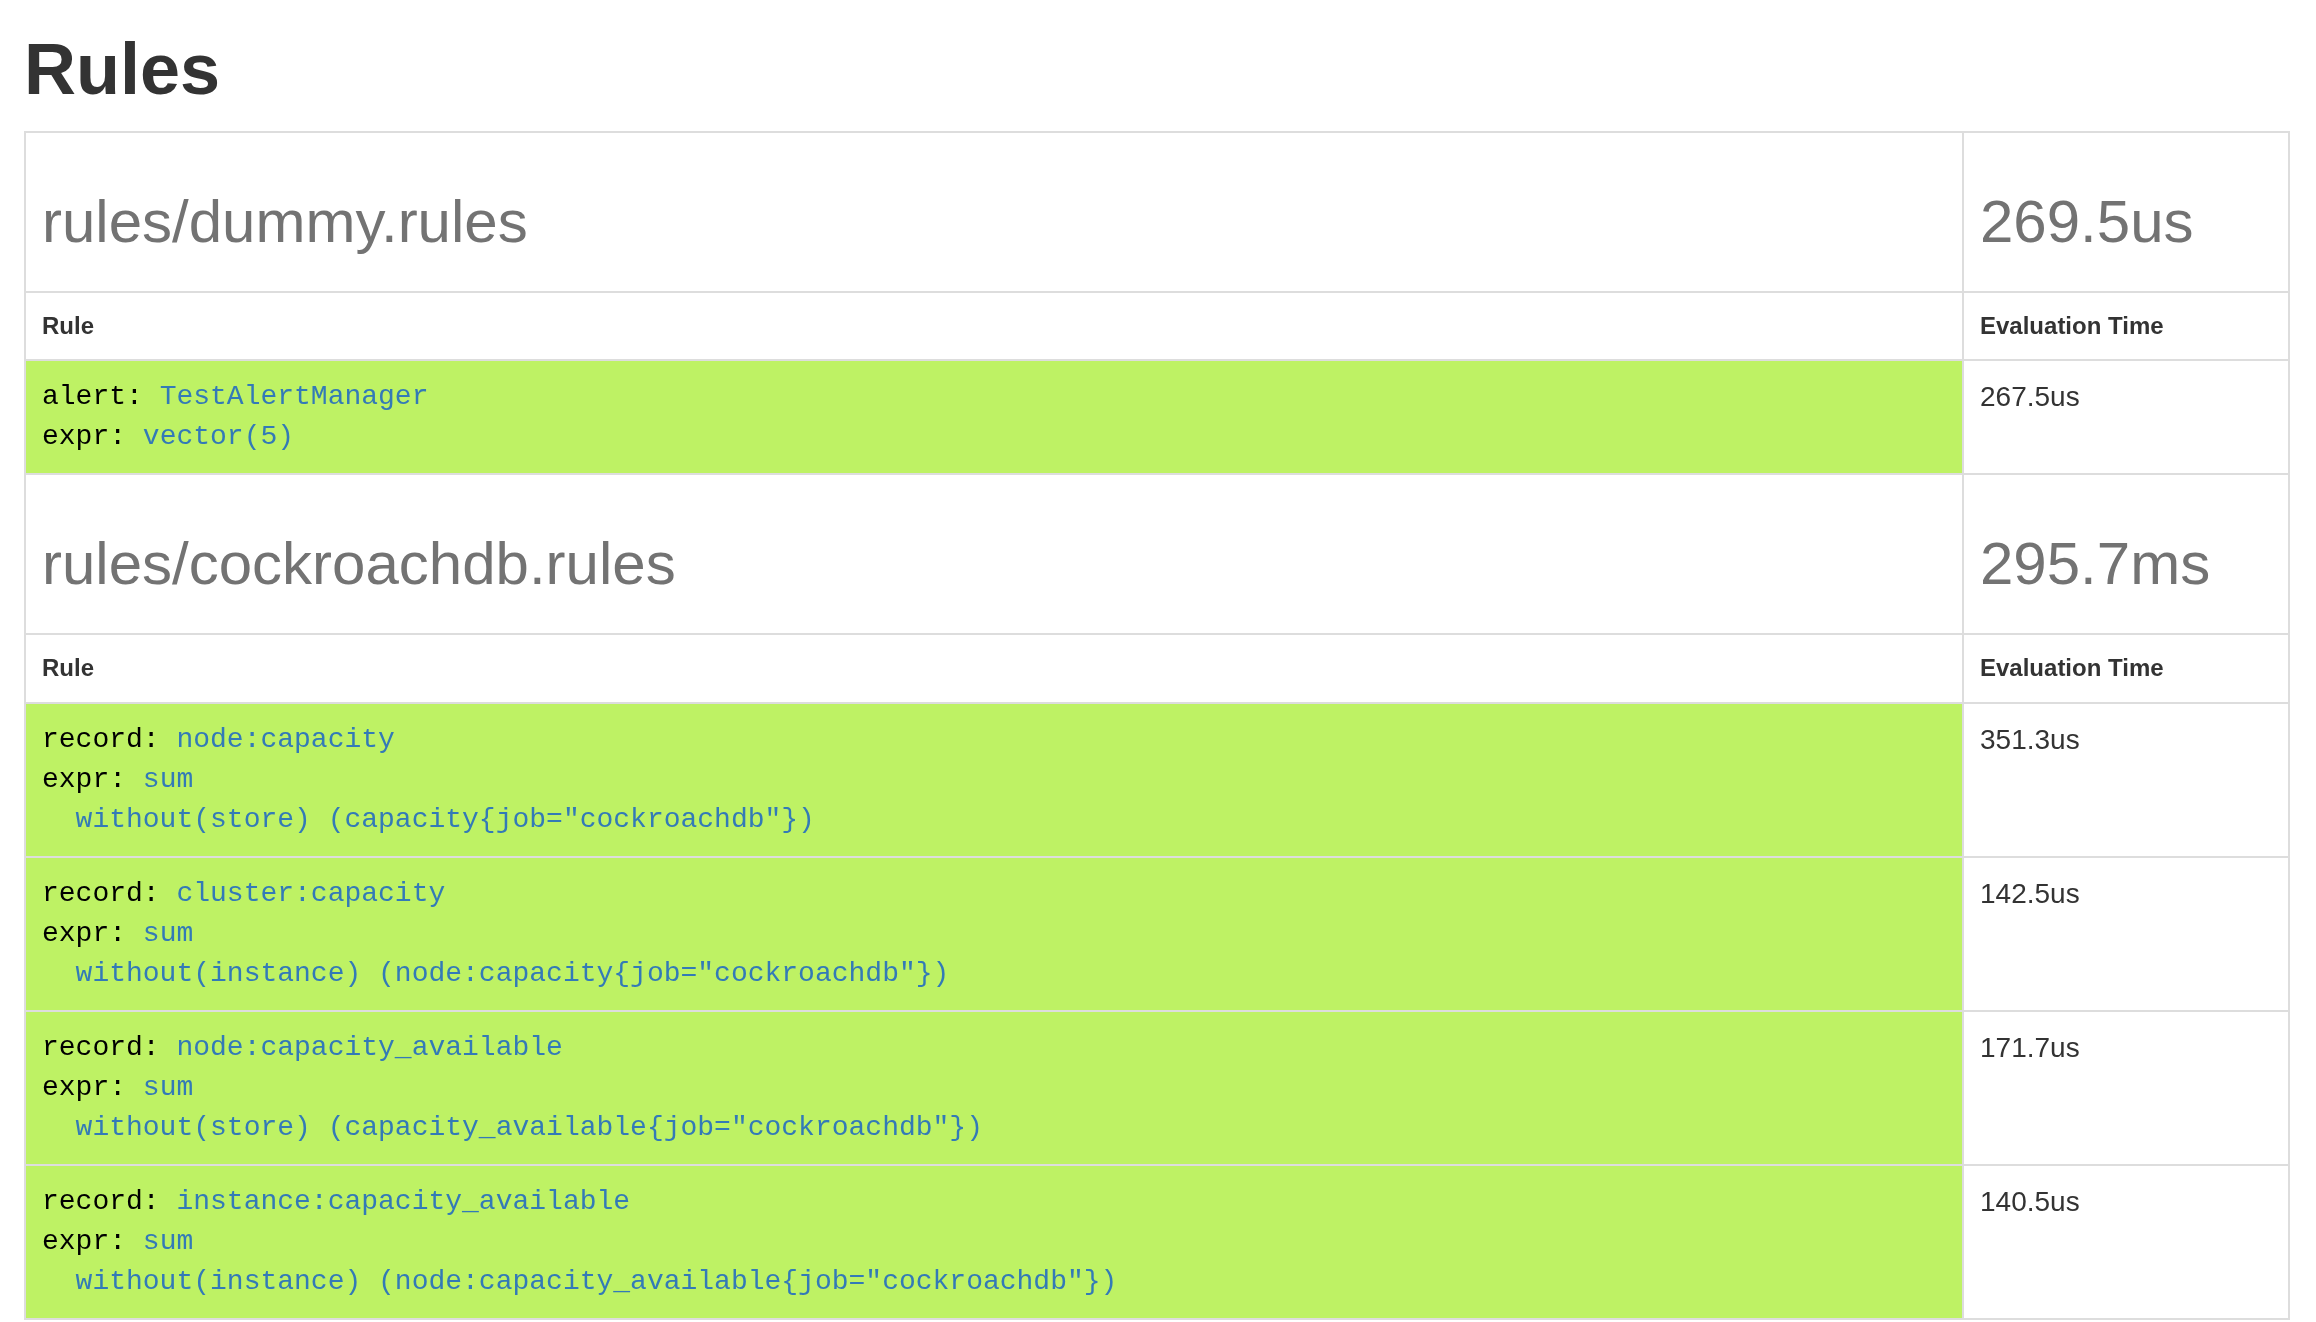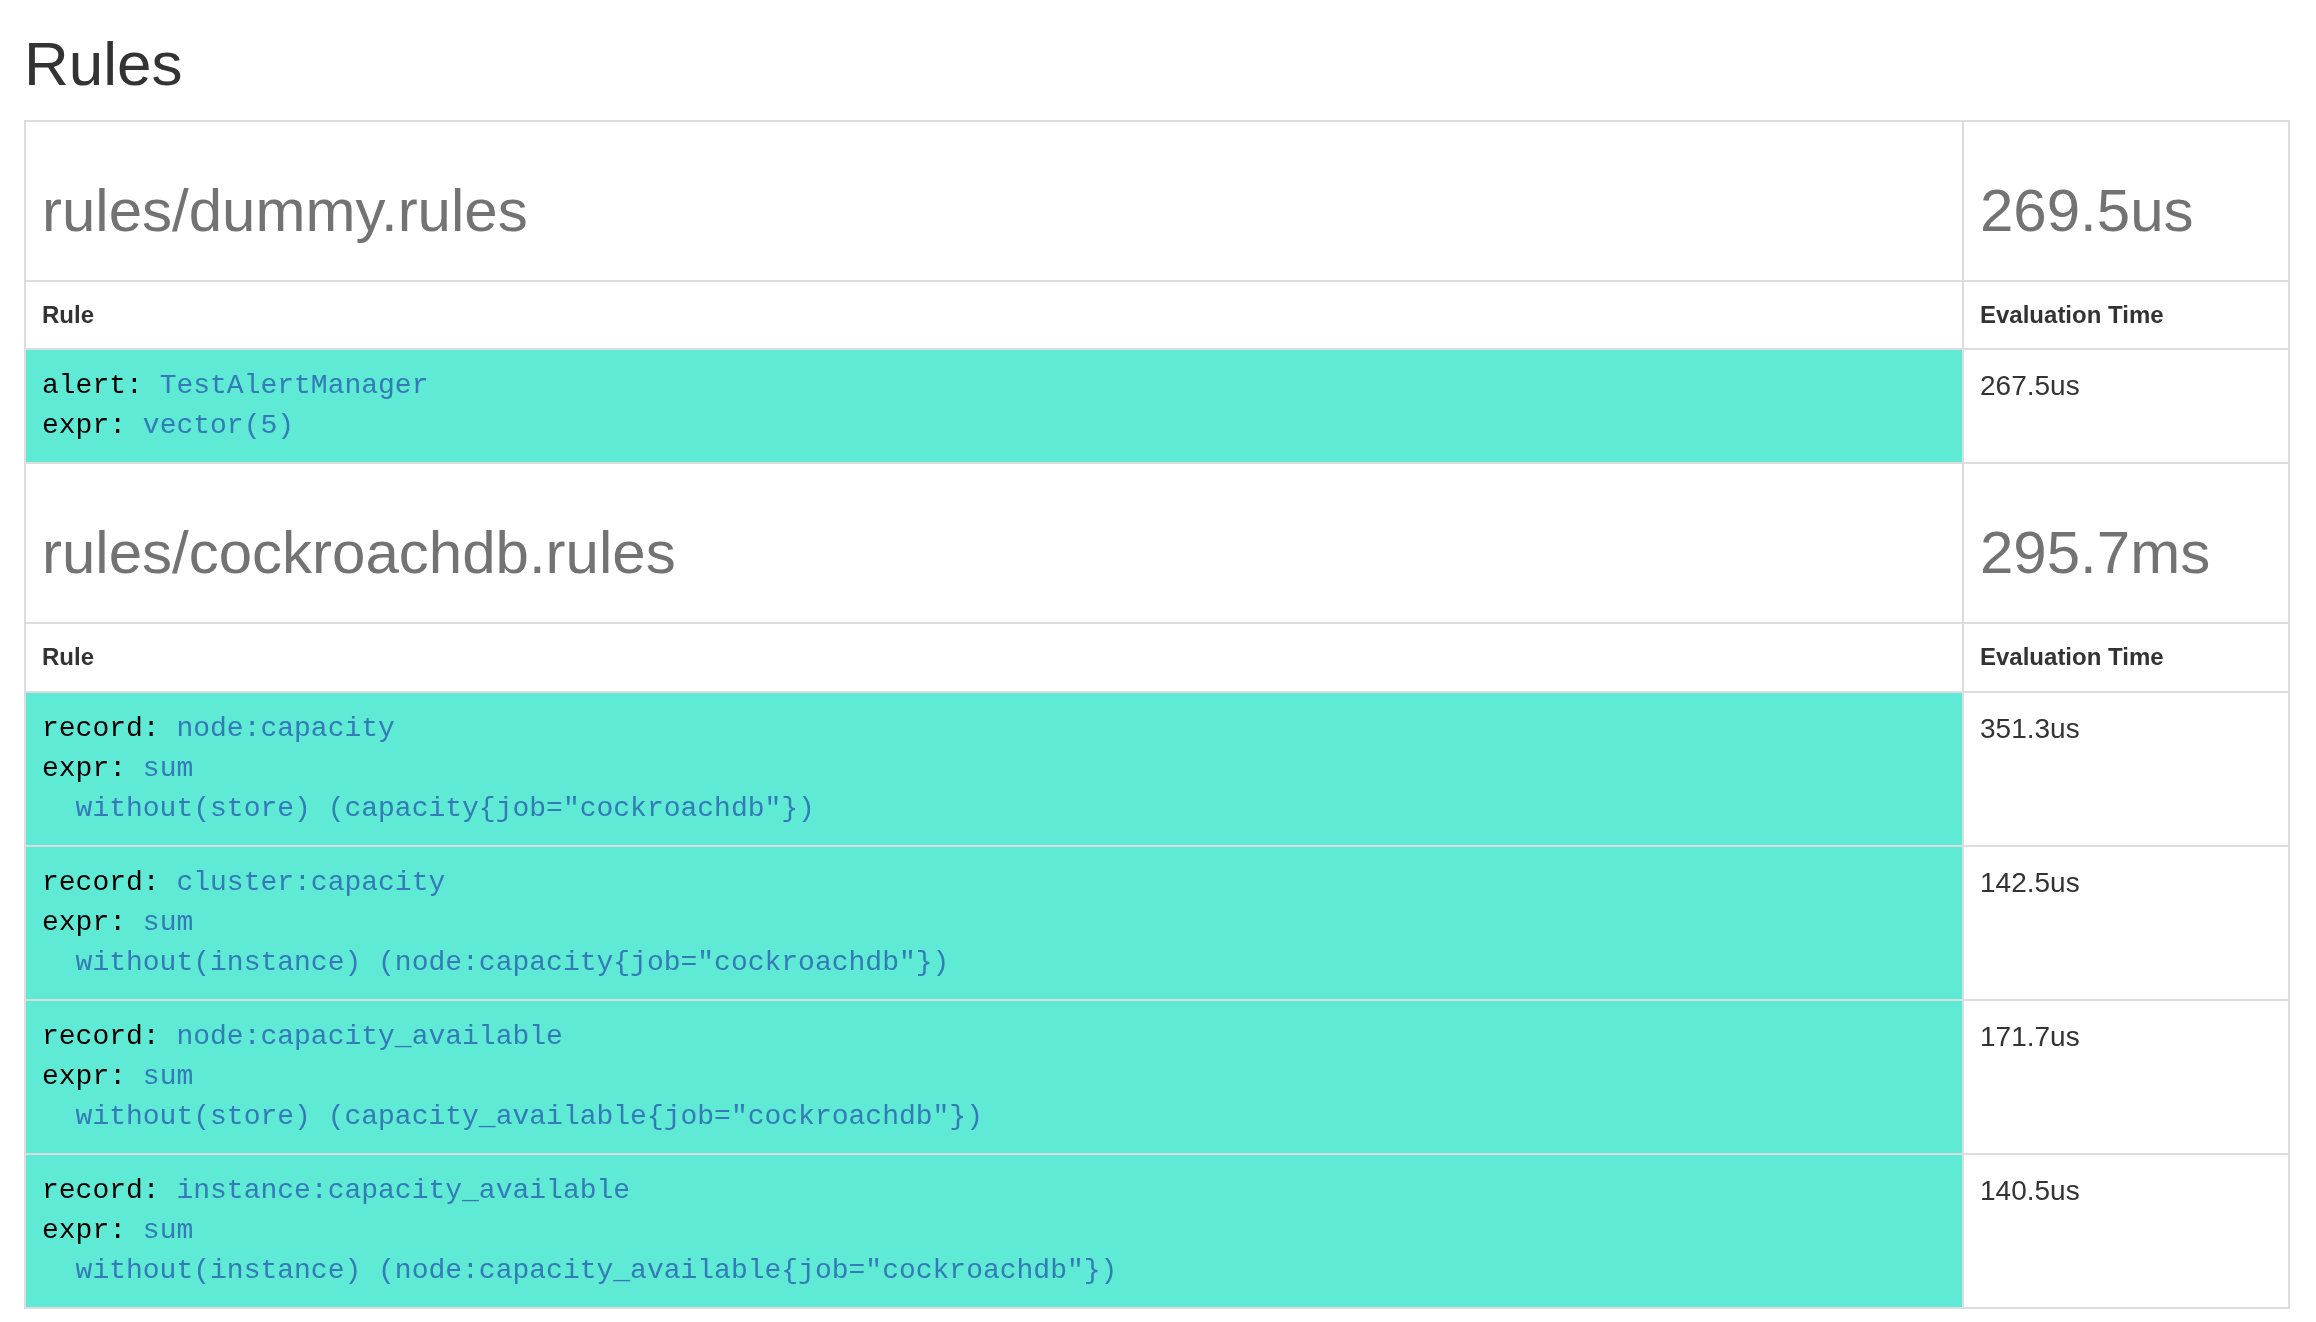--- a/index.html
+++ b/index.html
@@ -16,8 +16,8 @@
     padding: 0 26px 0 24px;
   }
   h2.page-title {
-    font-size: 62px;
-    font-weight: 400;
+    font-size: 72px;
+    font-weight: 700;
     line-height: 1.1;
     margin: 30px 0 22px 0;
     color: #333333;

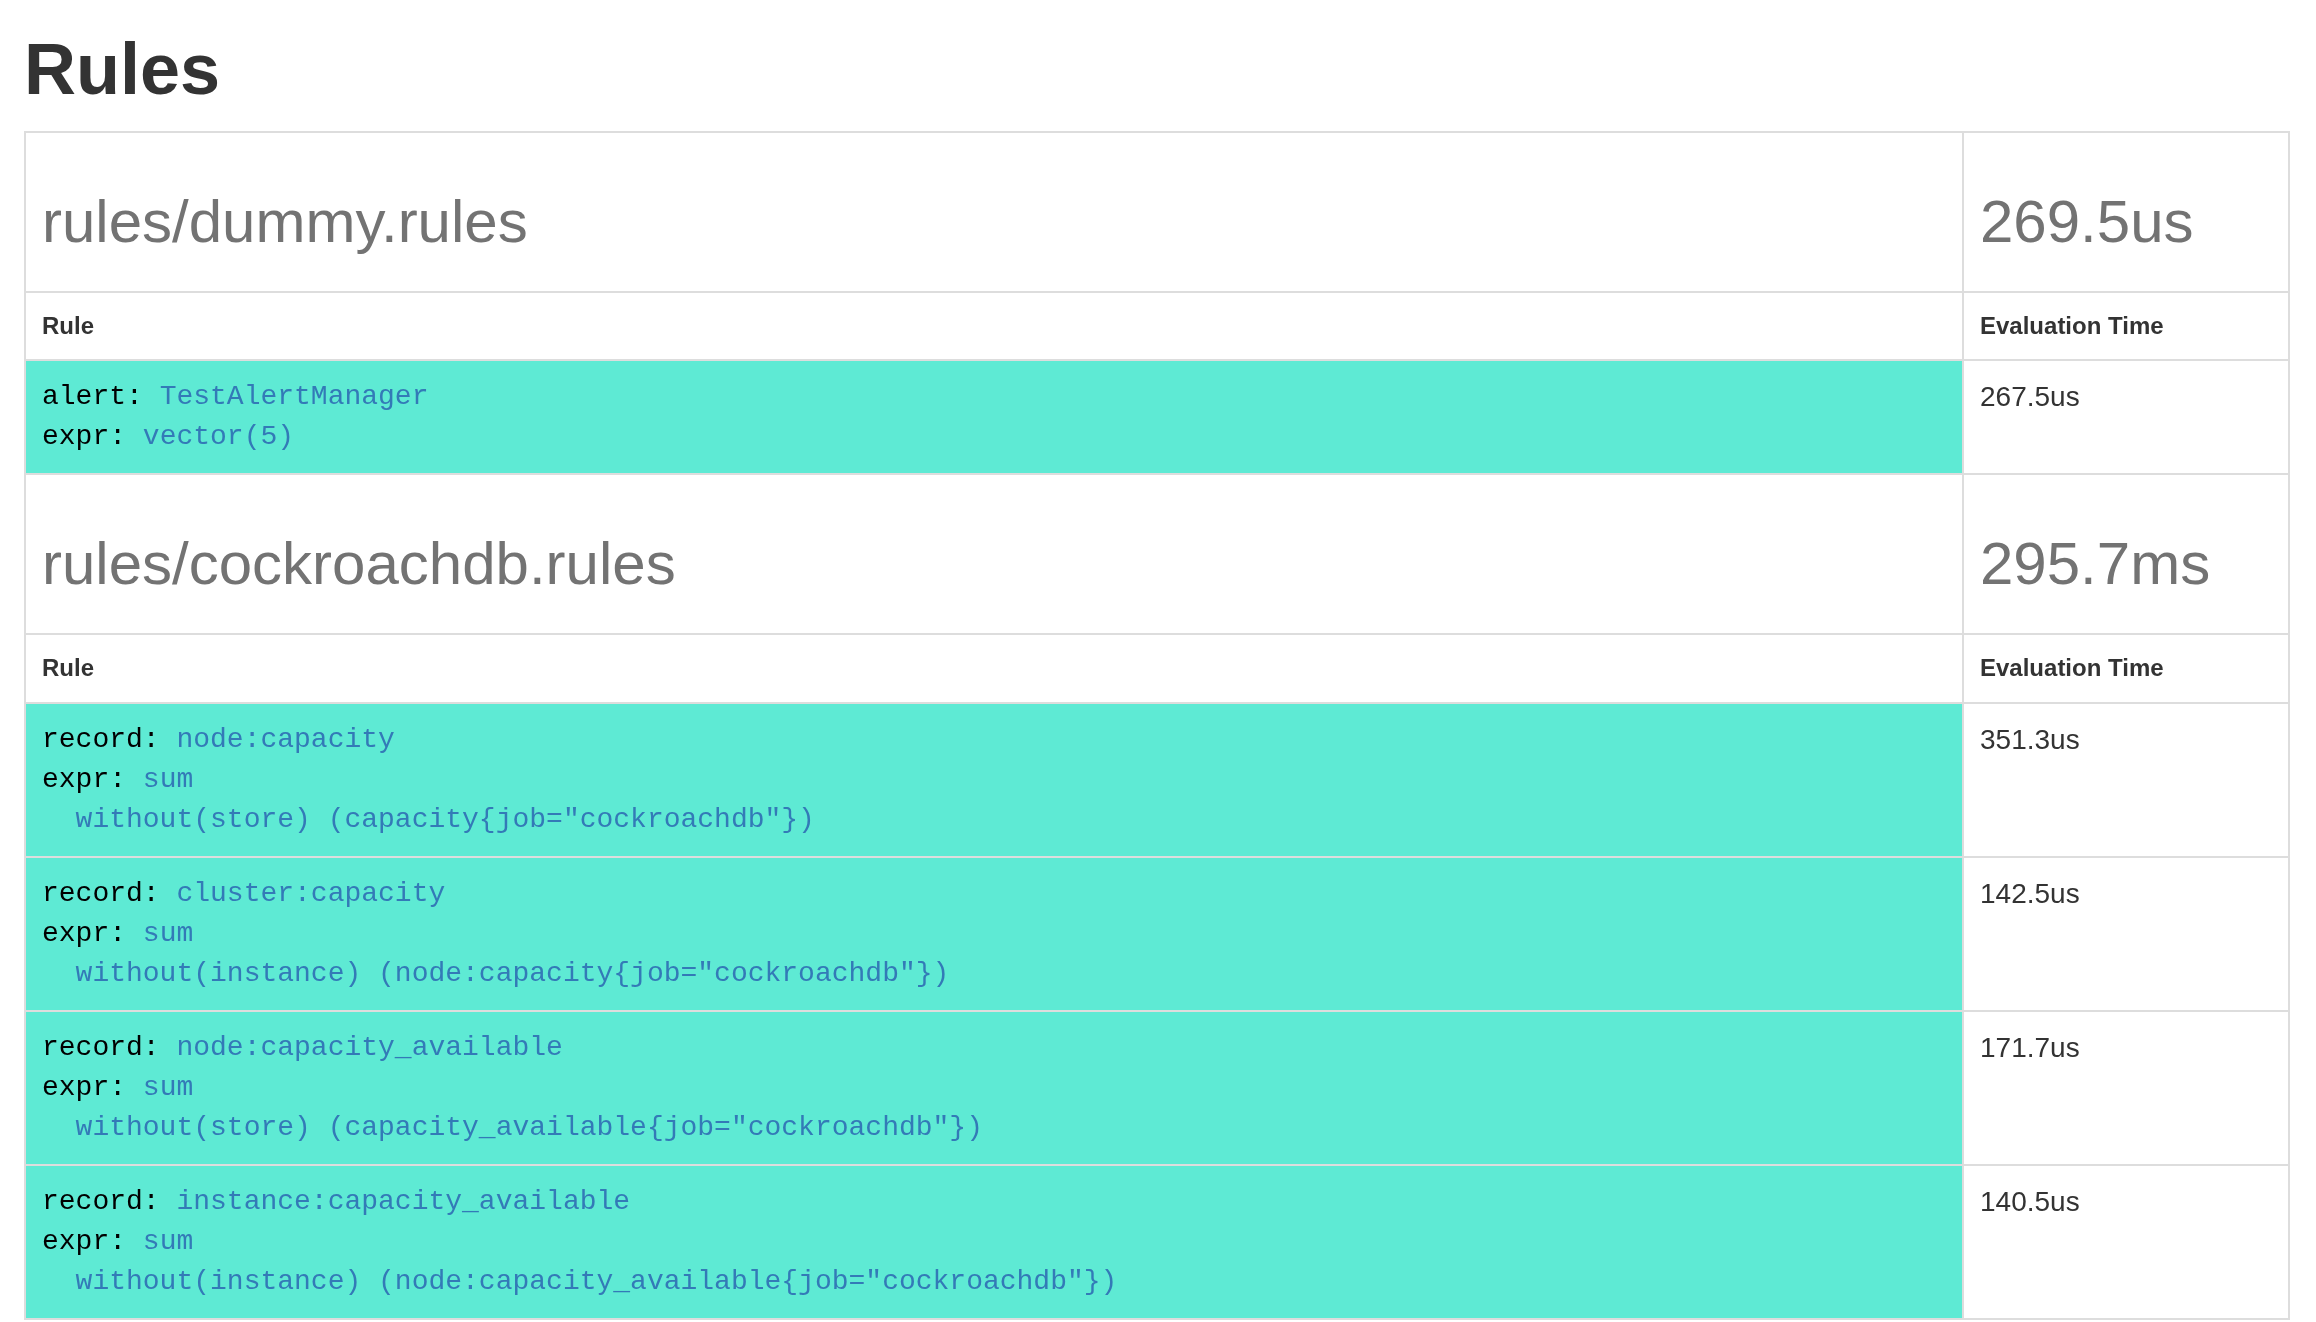--- a/index.html
+++ b/index.html
@@ -47,7 +47,7 @@
   .column-header-row td { font-size: 24px; }
   .column-header-row b { font-weight: 700; }
   td.rule-cell {
-    background: #5eead4;
+    background: #bef264;
     font-family: "Liberation Mono", "DejaVu Sans Mono", monospace;
     font-size: 28px;
     line-height: 40px;

